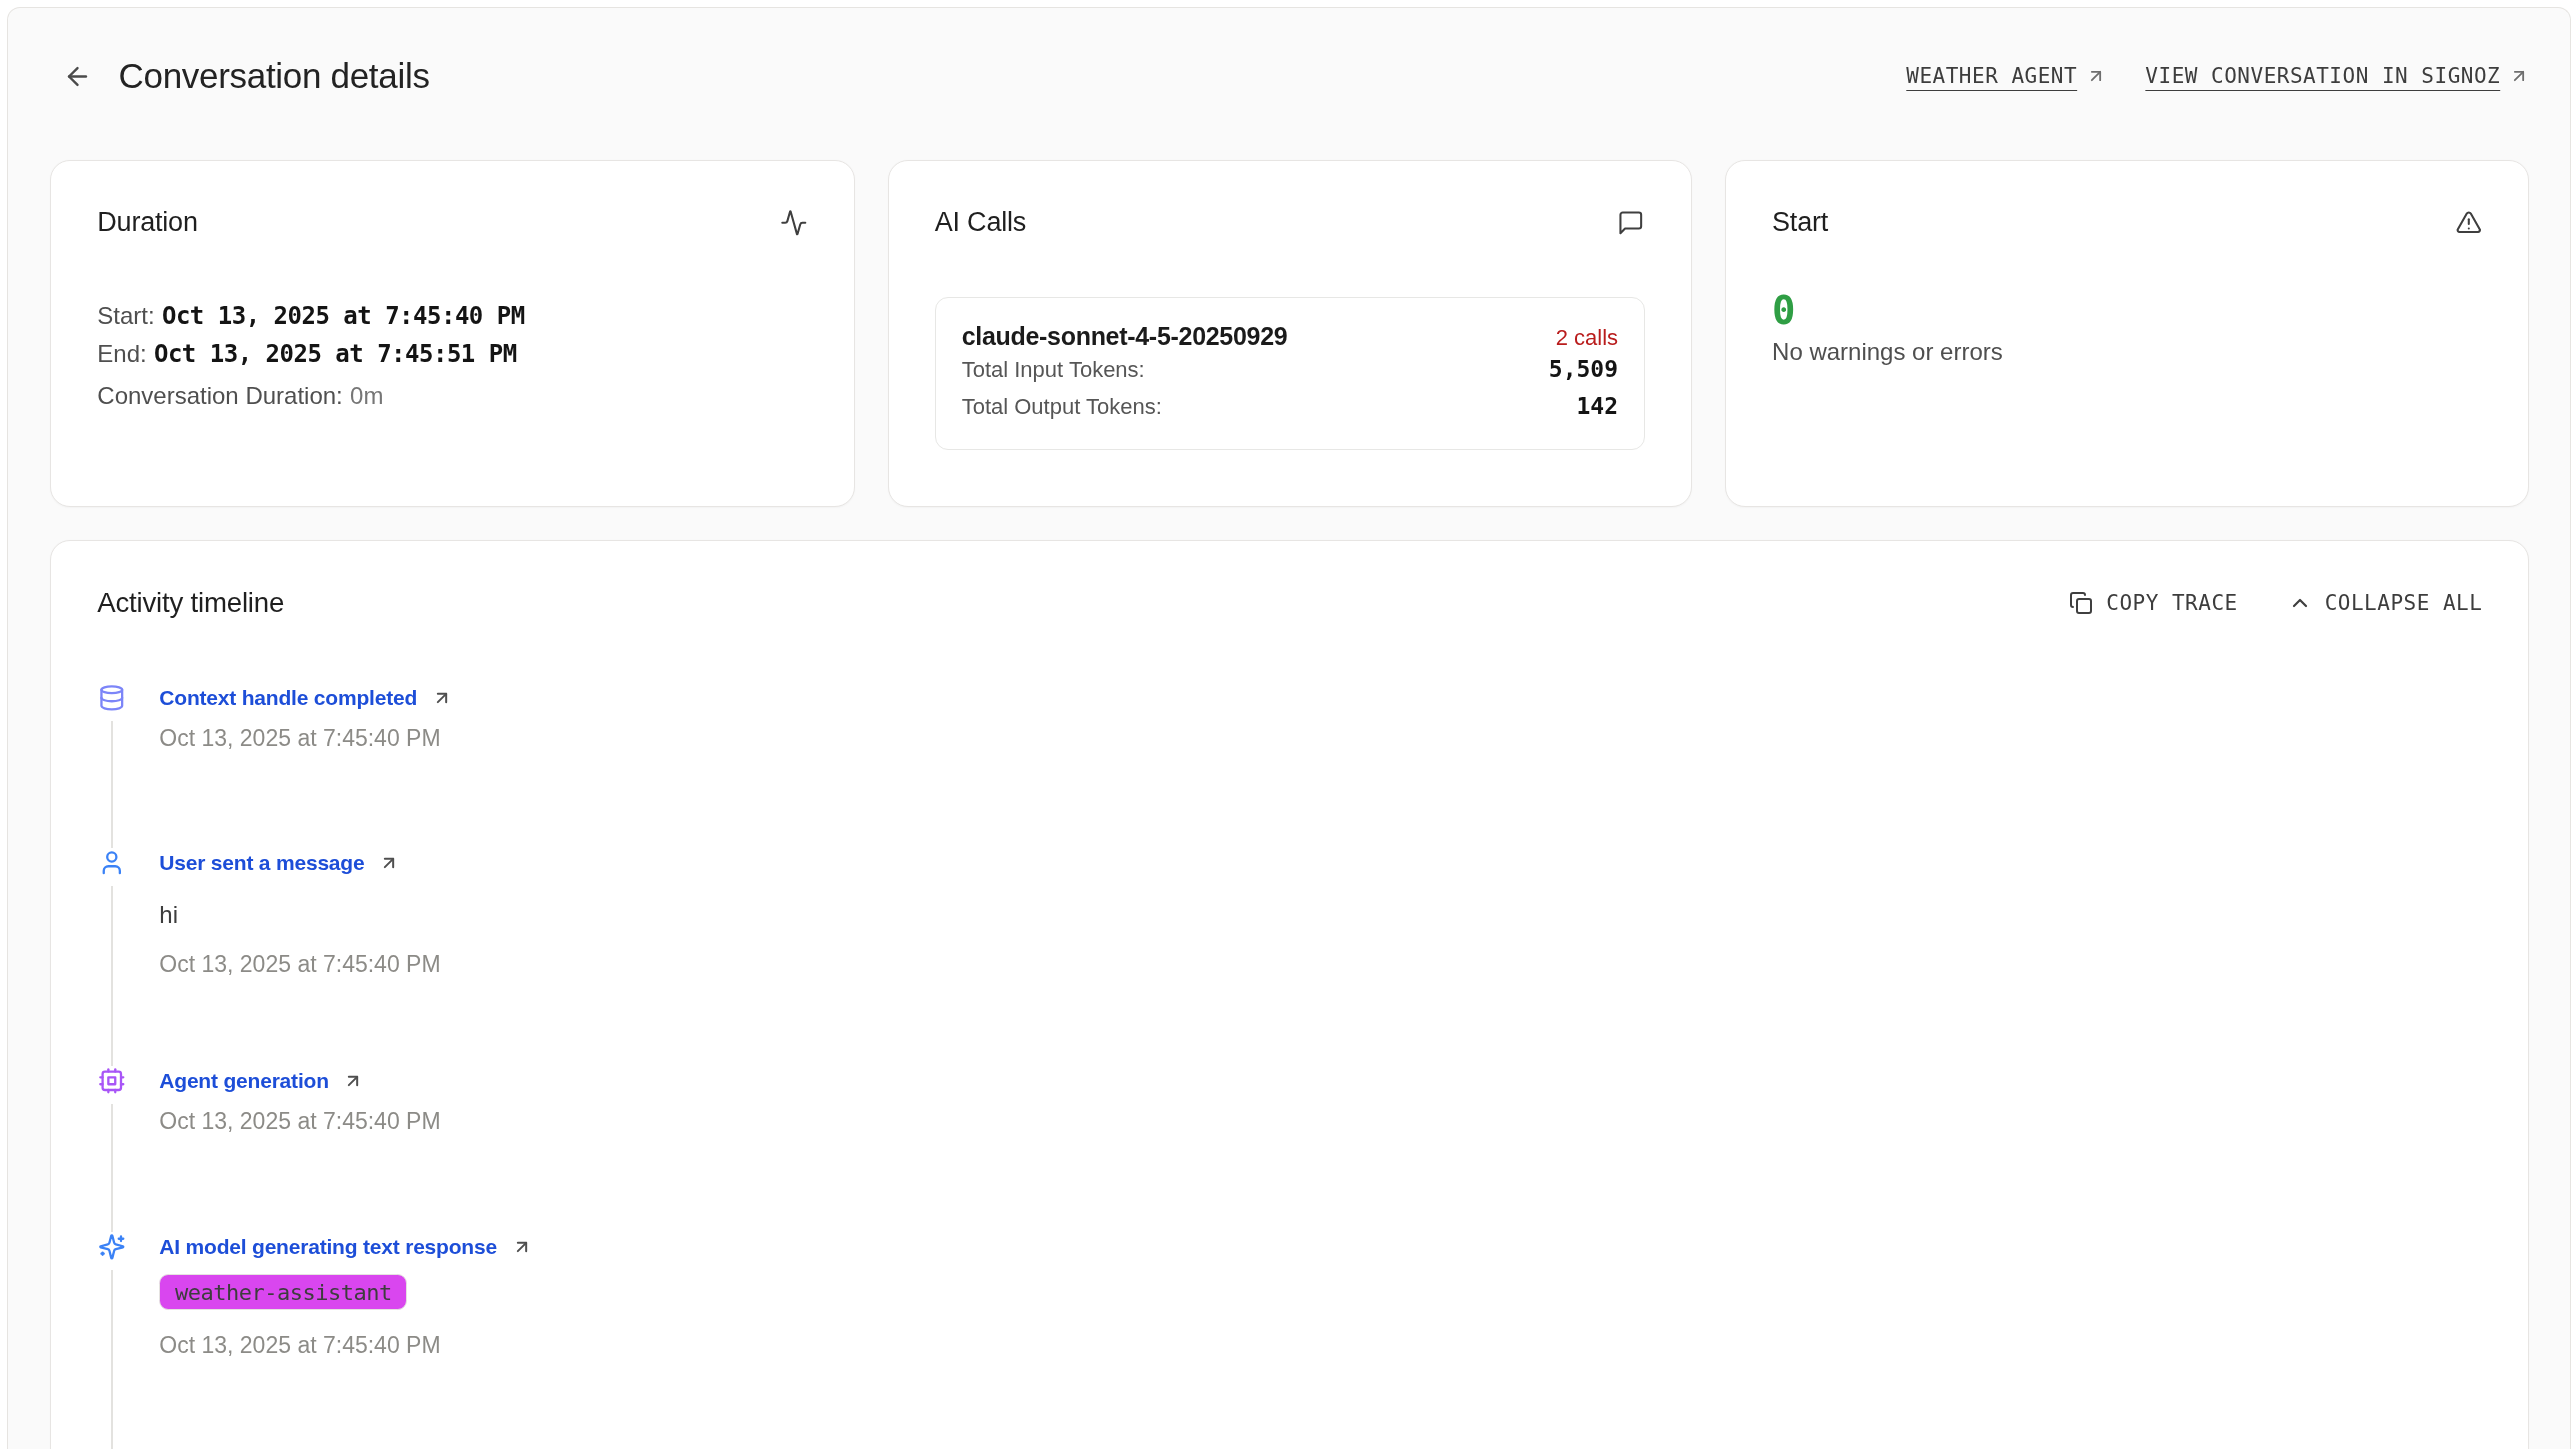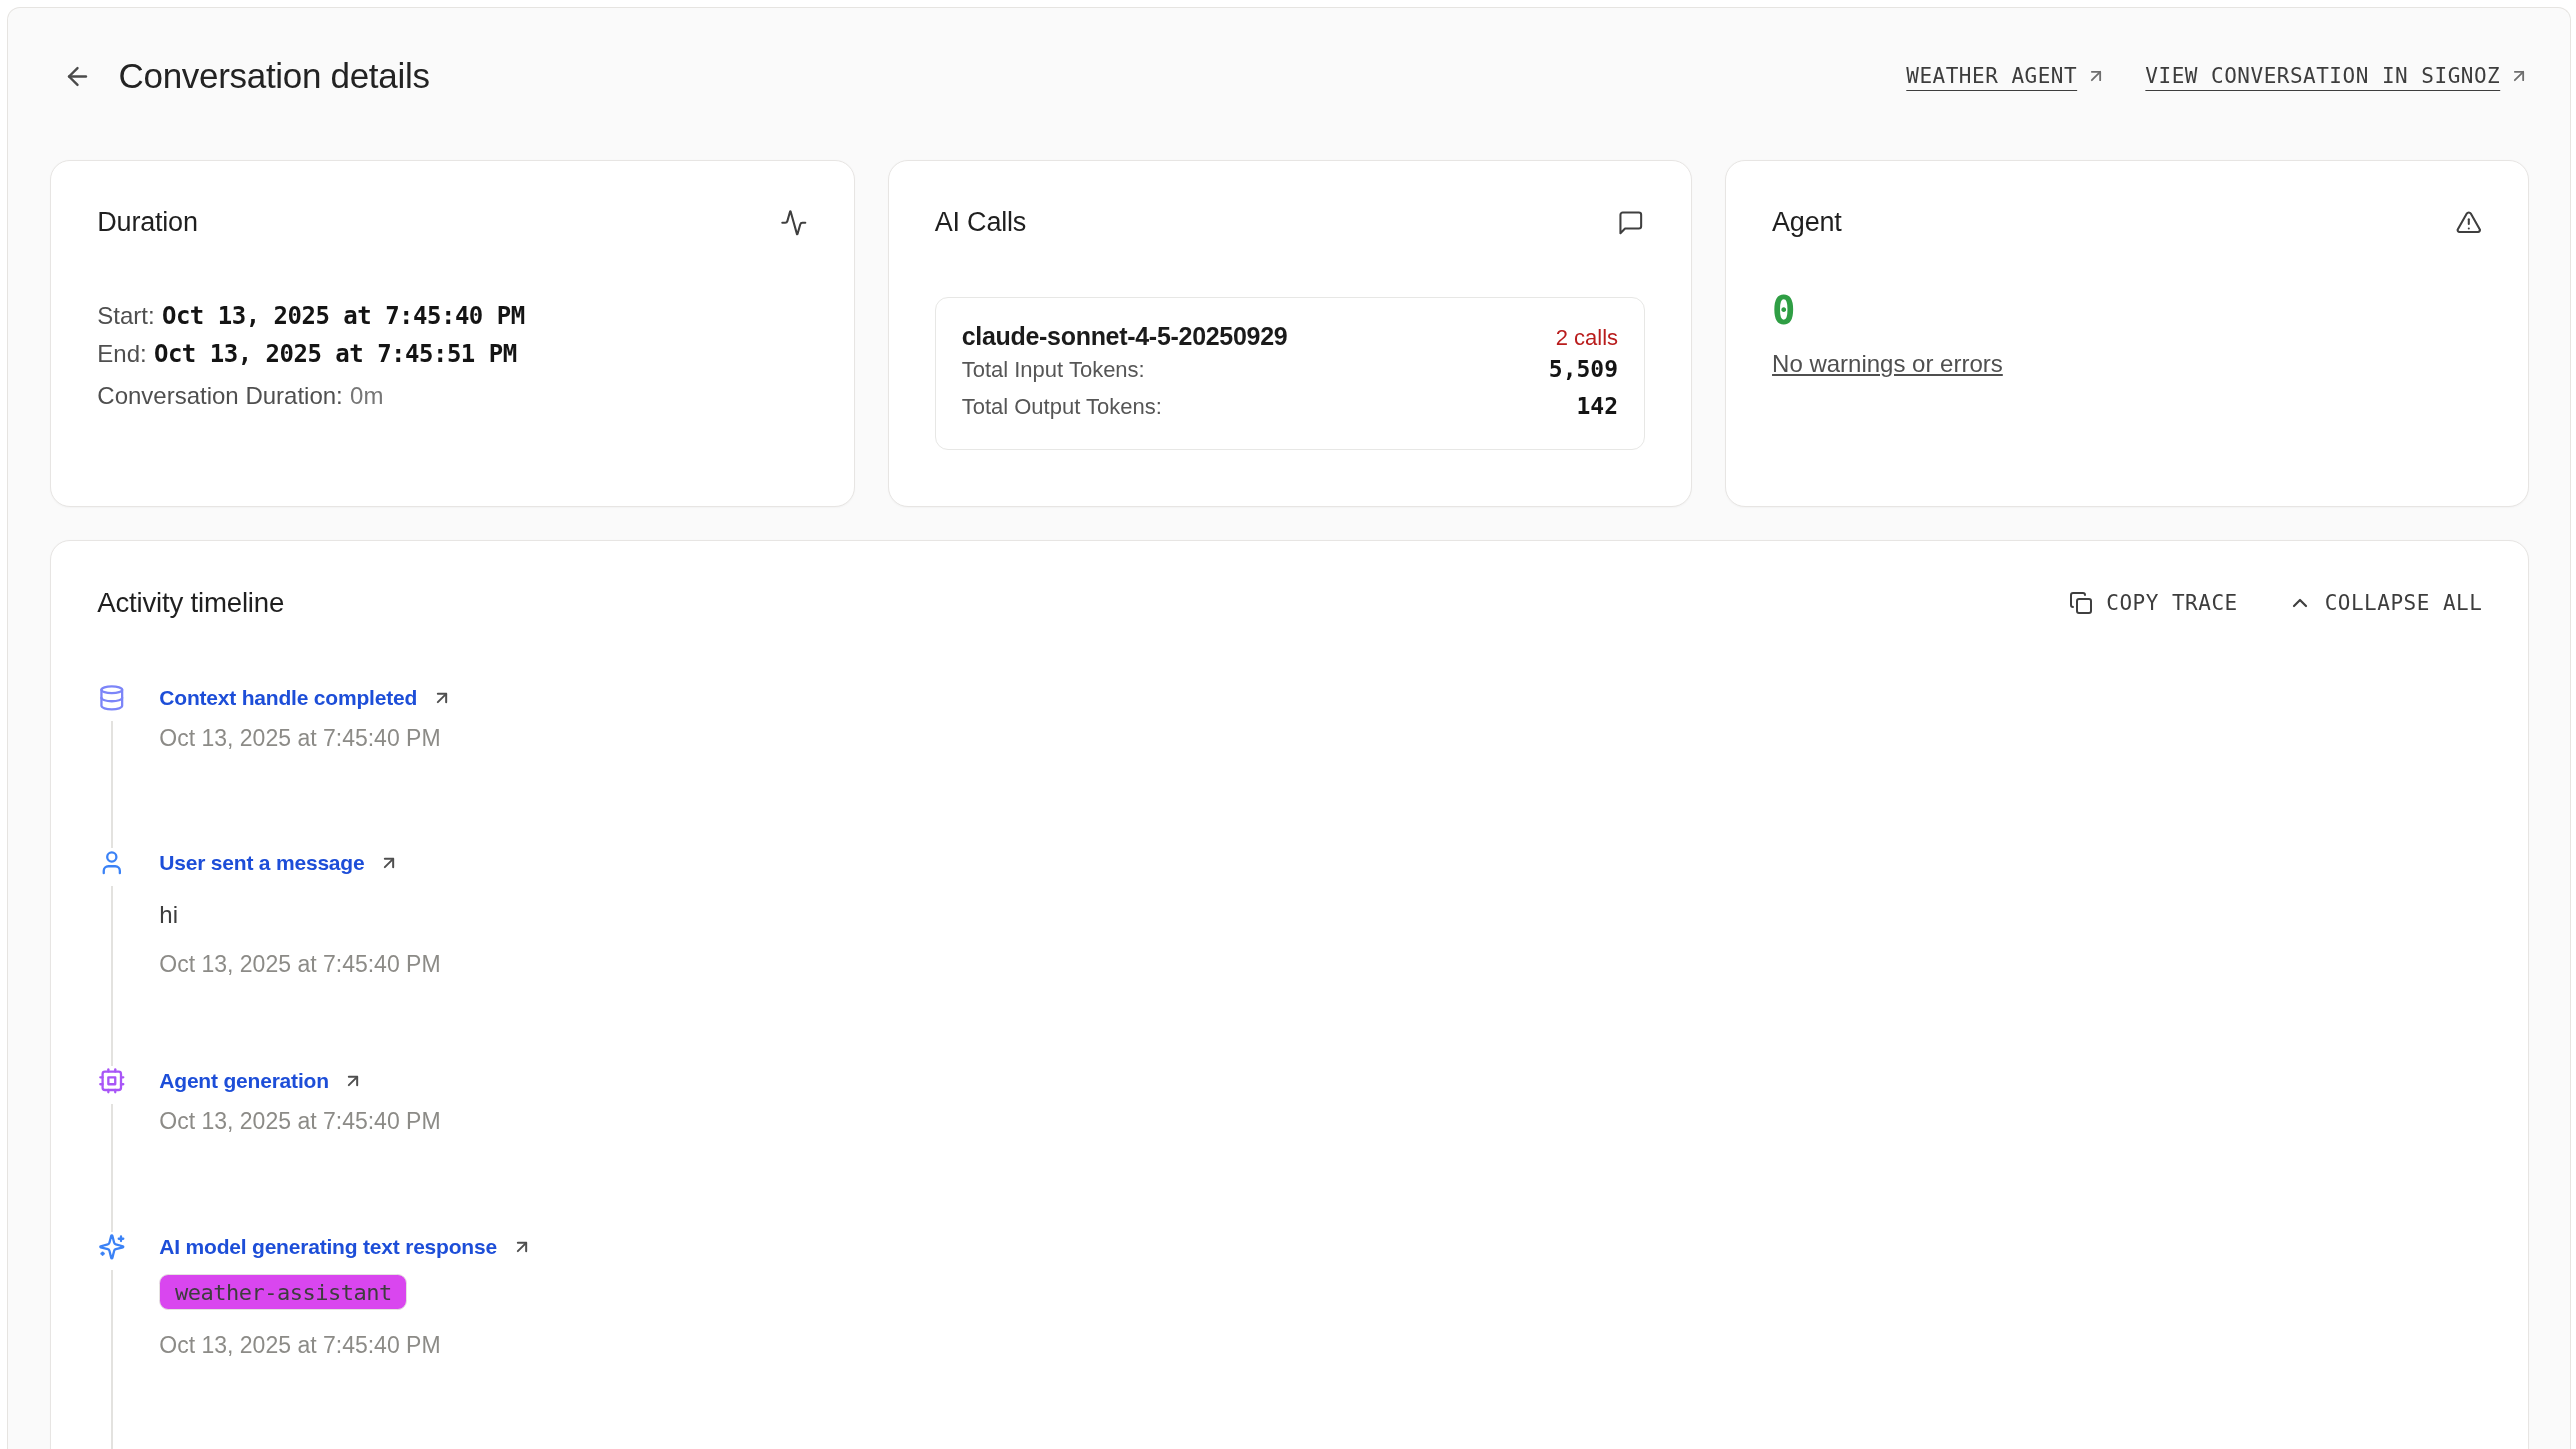--- a/index.html
+++ b/index.html
@@ -155,7 +155,7 @@
 
       <div class="card stat-card">
         <div class="card-head">
-          <h2 class="card-title">Agent</h2>
+          <h2 class="card-title">Start</h2>
           <svg width="27.6" height="27.6" viewBox="0 0 24 24" fill="none" stroke="currentColor" stroke-width="1.8" stroke-linecap="round" stroke-linejoin="round">
               <path d="m21.73 18-8-14a2 2 0 0 0-3.48 0l-8 14A2 2 0 0 0 4 20h16a2 2 0 0 0 1.73-2Z"></path>
               <path d="M12 9v4"></path>

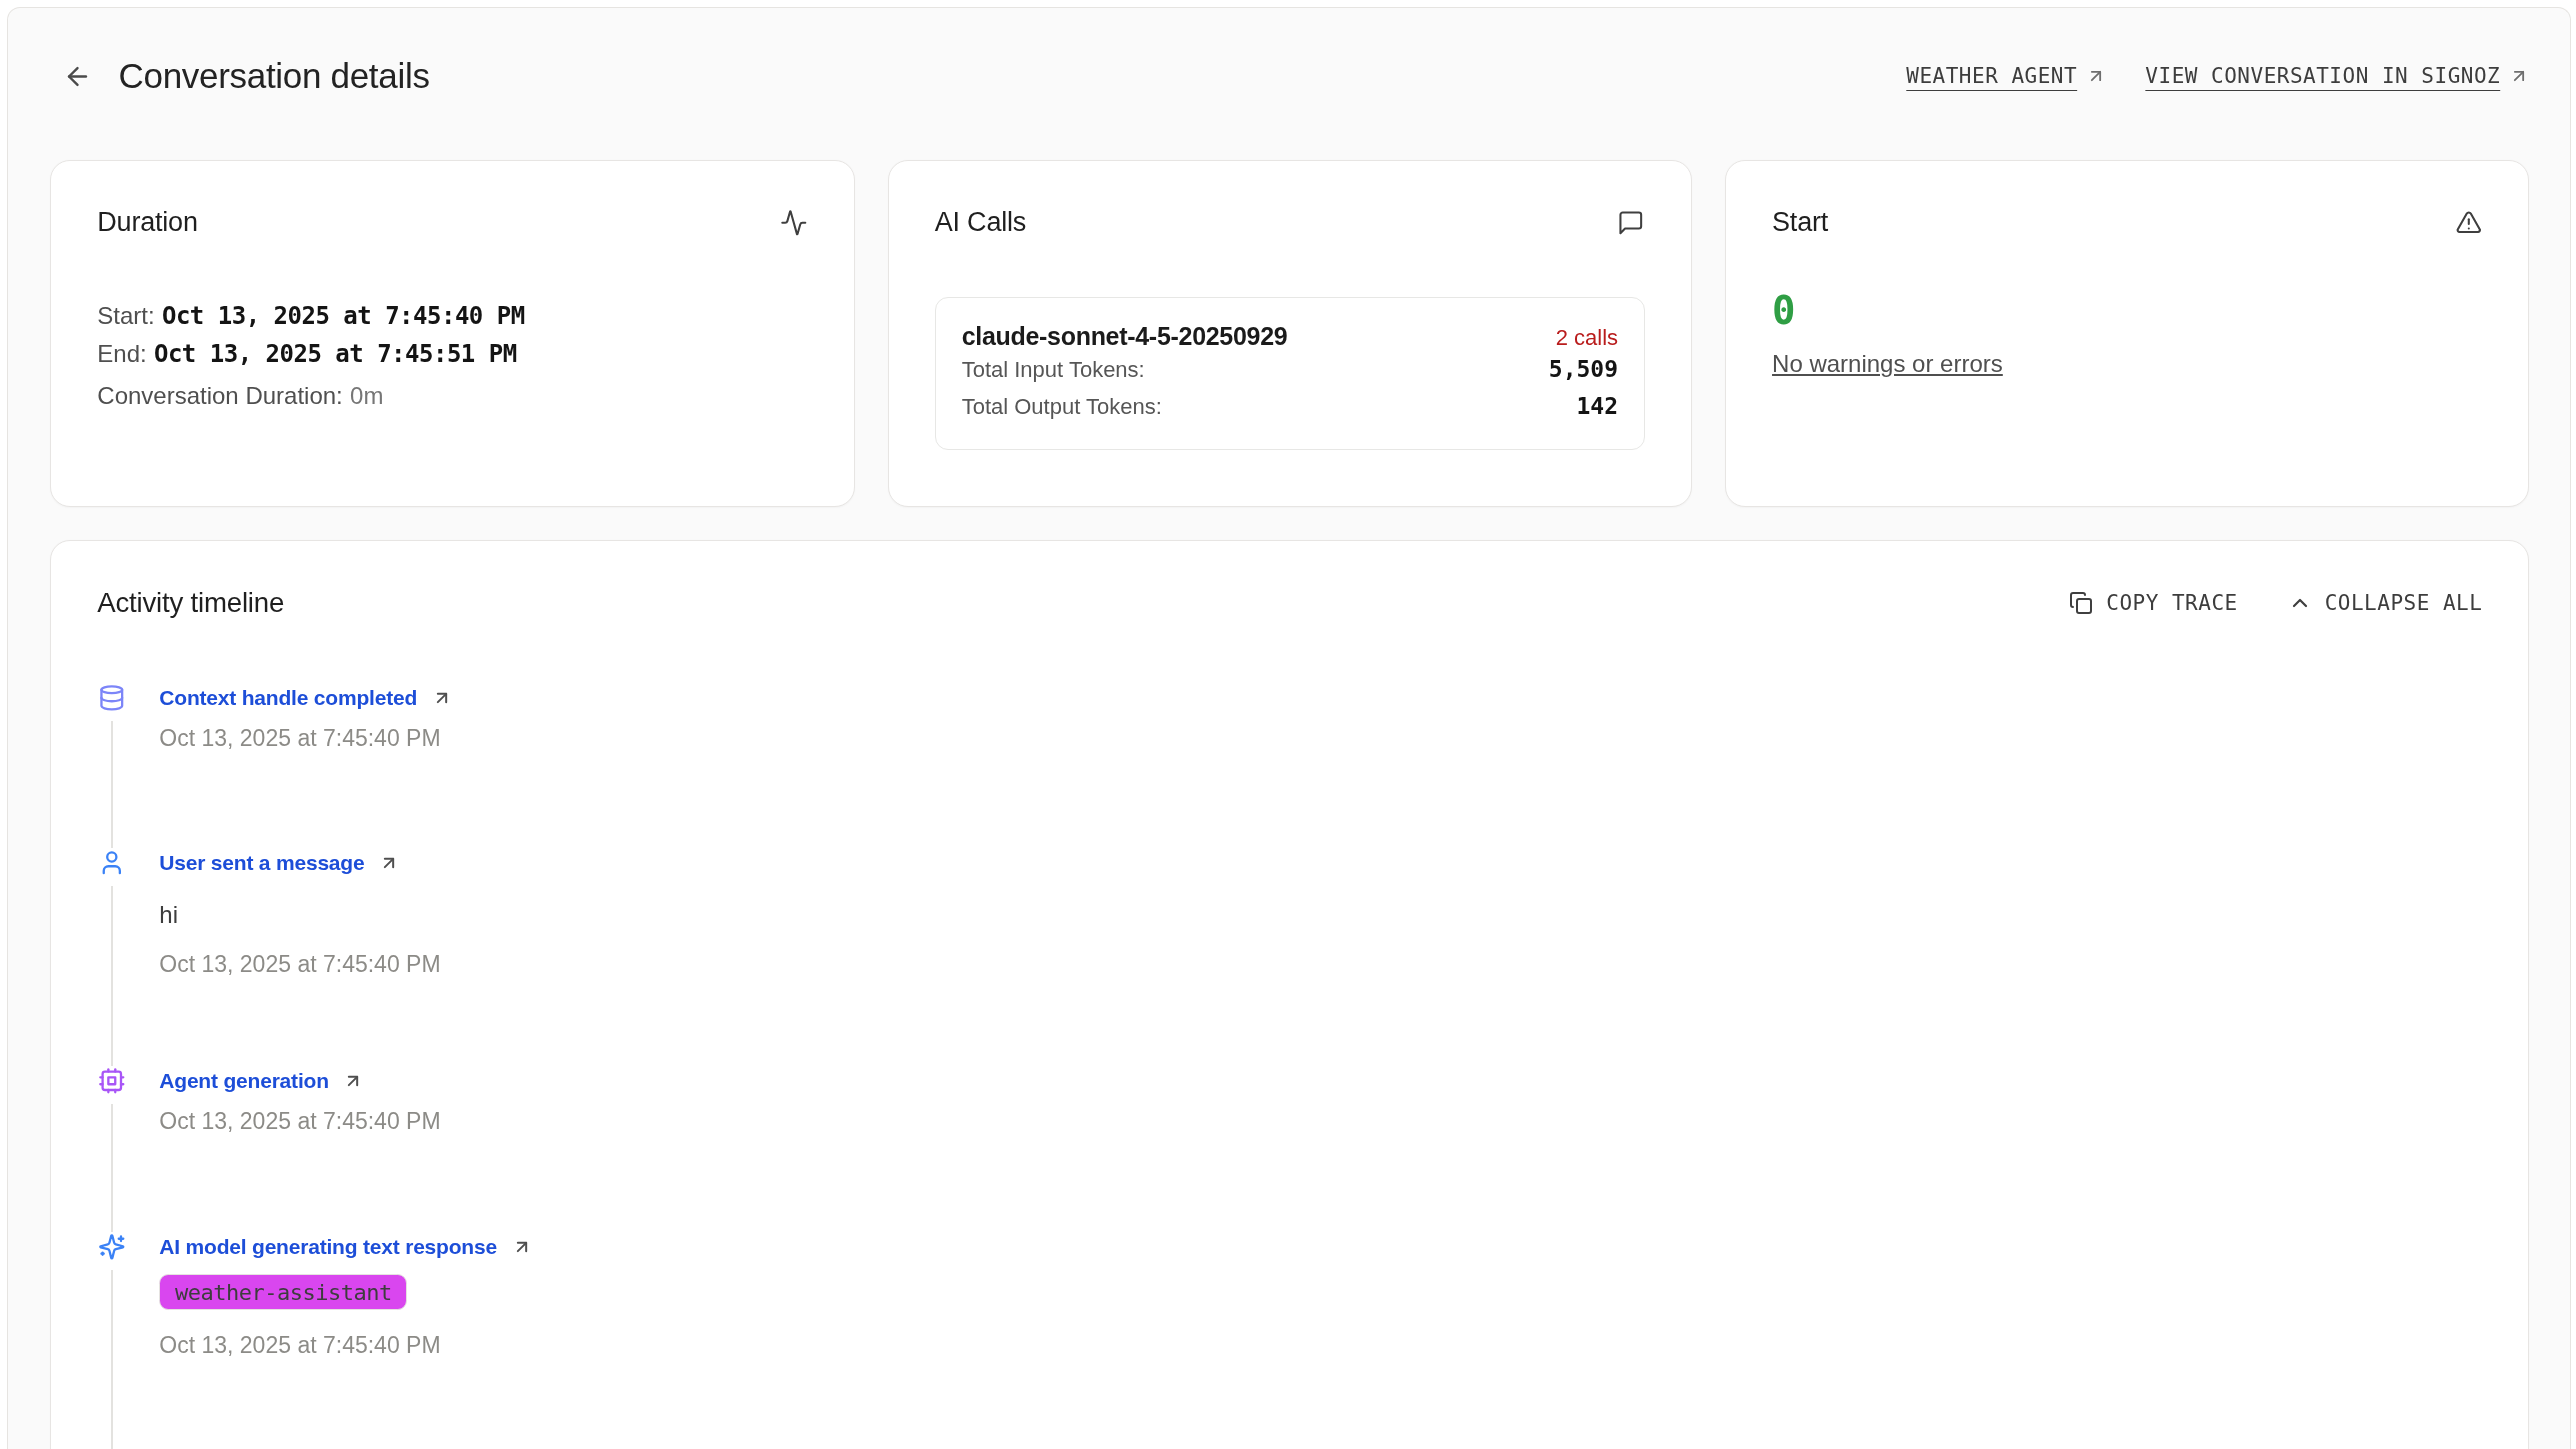--- a/index.html
+++ b/index.html
@@ -50,7 +50,7 @@
   .tok-val { font-family:"DejaVu Sans Mono", monospace; font-size:23px; font-weight:600; color:#141414; }
 
   .alert-zero { margin-top:53px; font-size:39px; font-weight:600; color:#2f9e44; line-height:1; }
-  .alert-msg { margin-top:20px; font-size:24px; color:#4f4f4f;text-decoration:underline; }
+  .alert-msg { margin-top:8px; font-size:24px; color:#4f4f4f; }
 
   
   .timeline { margin-top:33px; min-height:1102px; padding:46px; }

